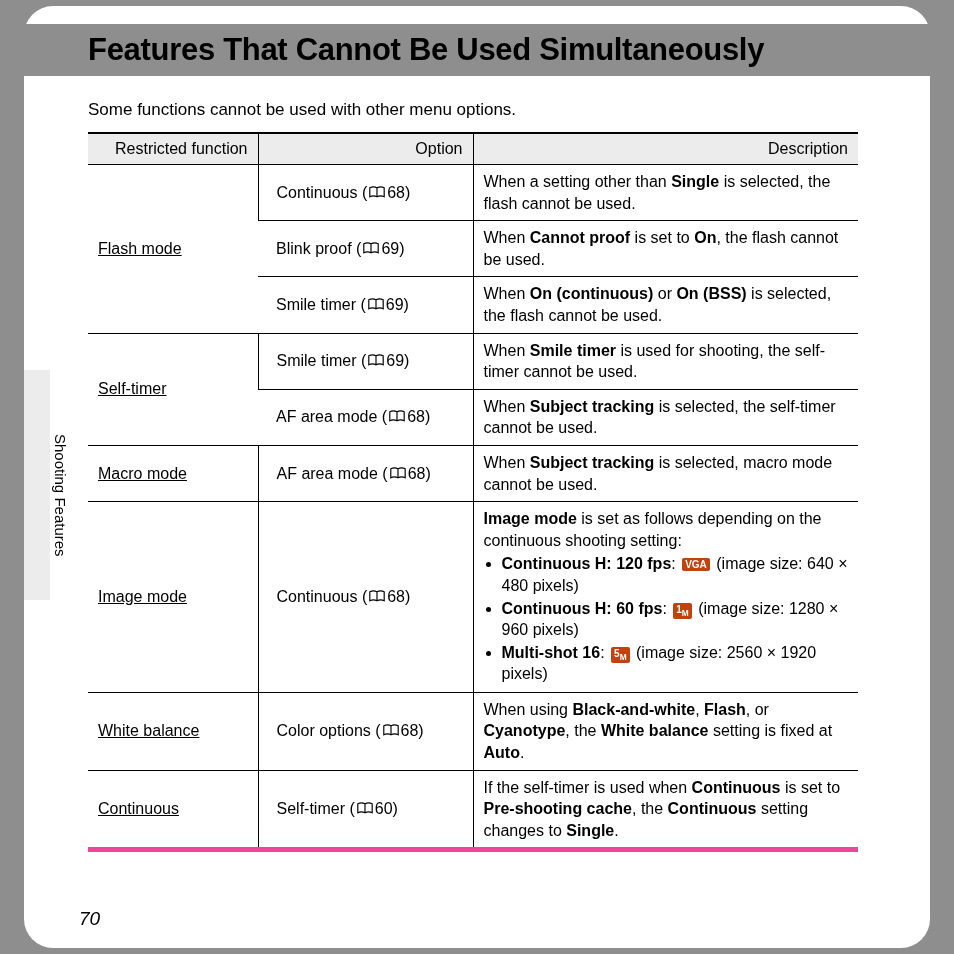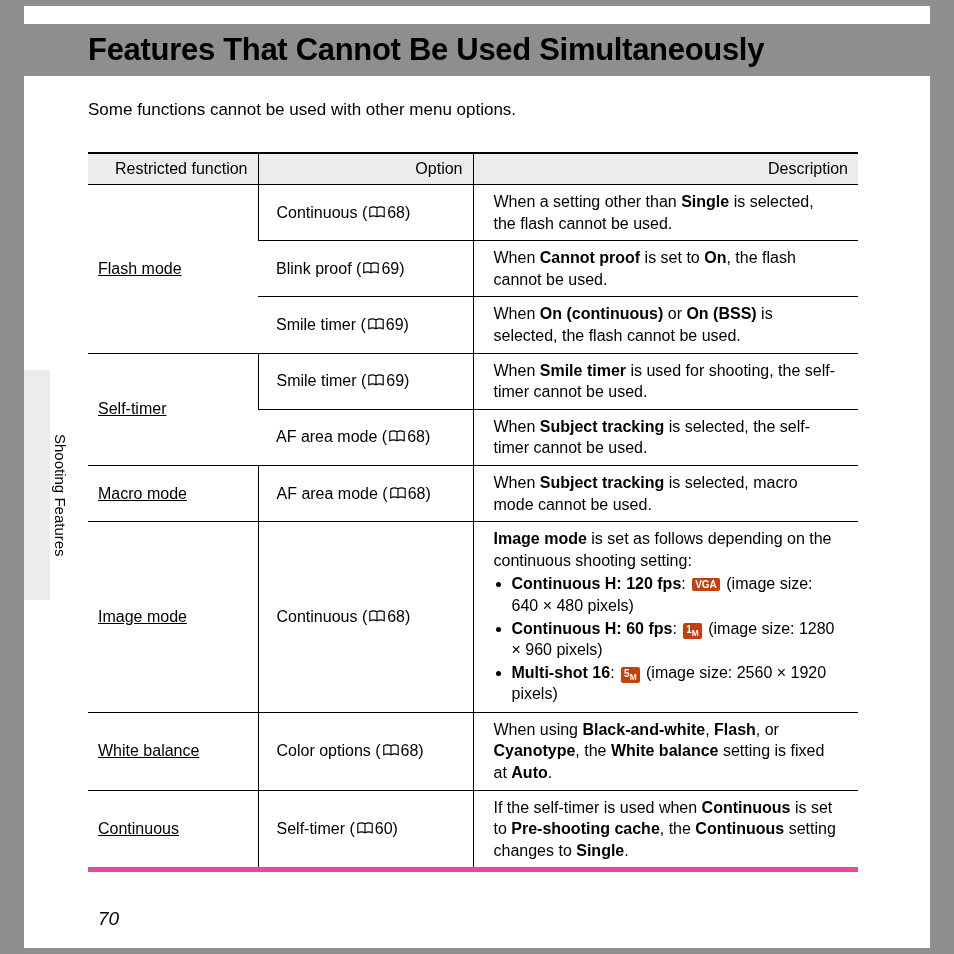--- a/index.html
+++ b/index.html
@@ -18,6 +18,7 @@
     width: 906px;
     height: 942px;
     background: #fff;
+    border-radius: 29px;
   }
   .title-band {
     background: #8e8e8e;

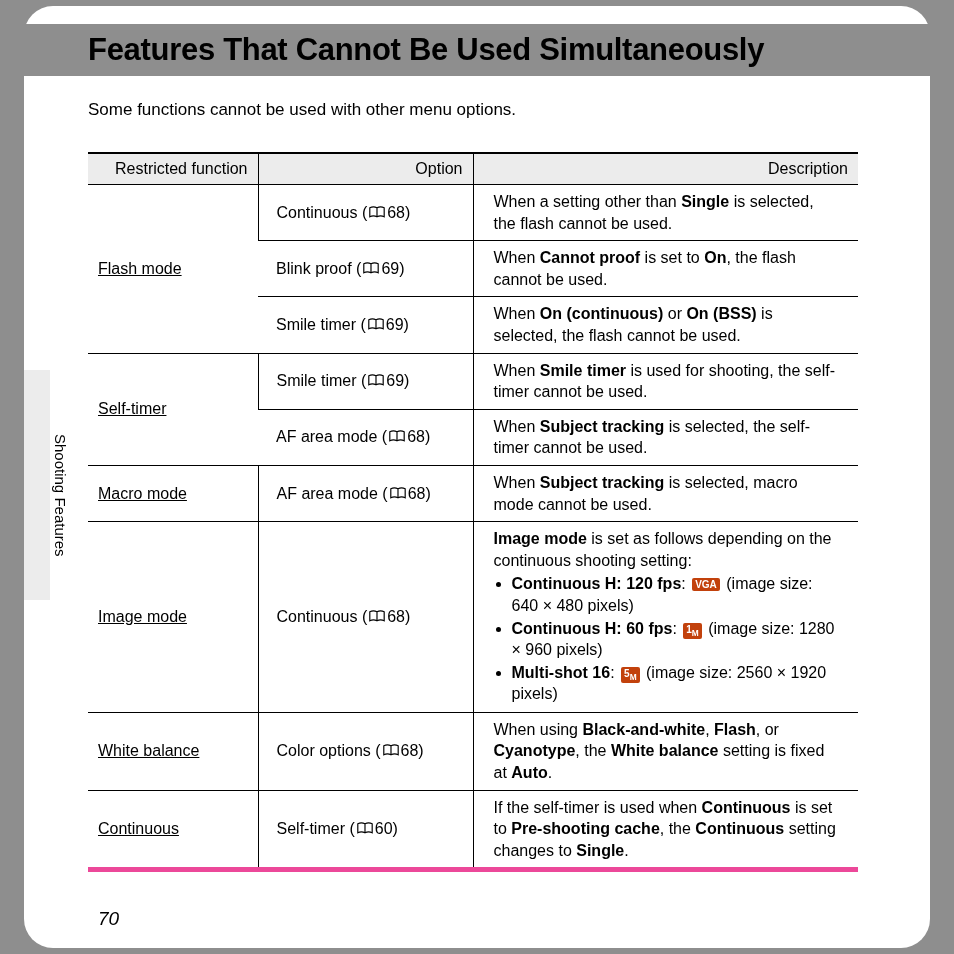--- a/index.html
+++ b/index.html
@@ -33,7 +33,7 @@
     letter-spacing: -0.3px;
   }
   .intro {
-    padding: 24px 72px 32px 64px;
+    padding: 24px 72px 12px 64px;
     font-size: 17px;
     font-weight: 300;
   }

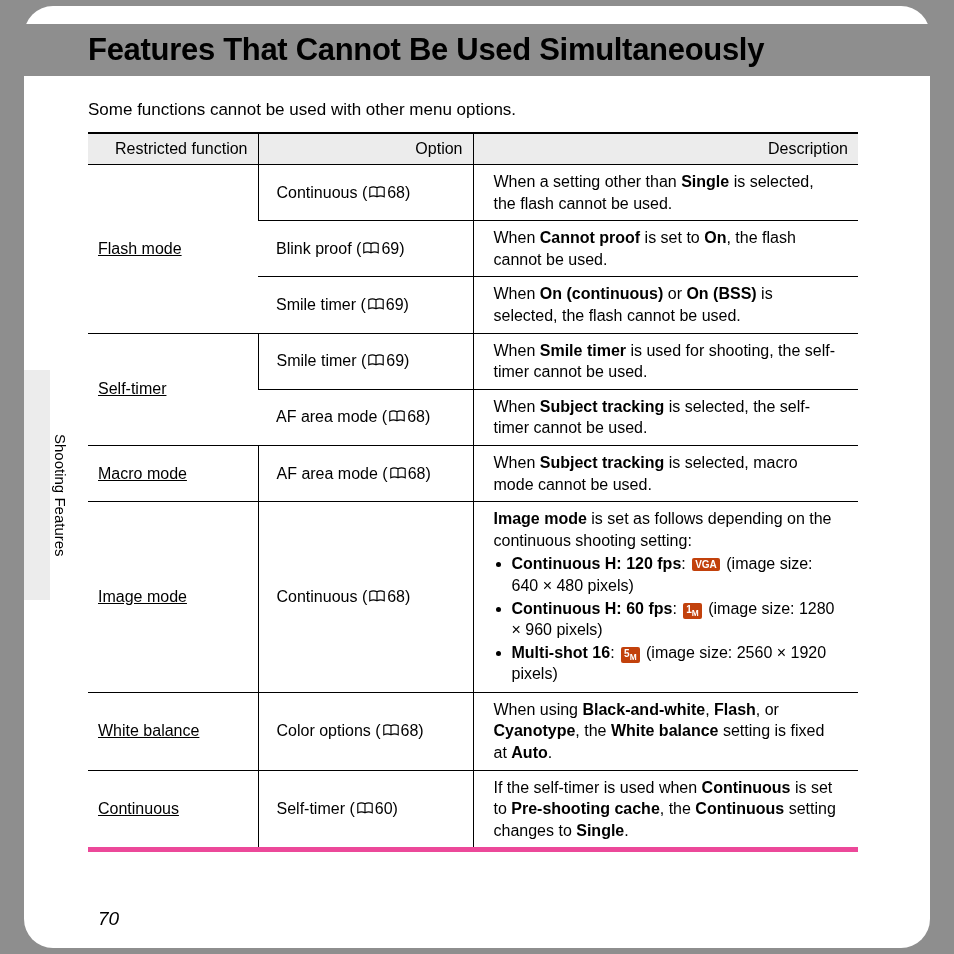--- a/index.html
+++ b/index.html
@@ -66,7 +66,7 @@
   }
   tbody td + td { border-left: 0.75px solid #000; }
   tbody tr:last-child td { border-bottom: 5px solid #ec4899; }
-  .desc { line-height: 1.35; padding: 6px 20px; }
+  .desc { line-height: 1.35; padding: 6px 10px; }
   .desc ul { list-style: disc; padding-left: 18px; margin-top: 2px; }
   .desc li { margin: 1px 0; }
   b { font-weight: 700; }

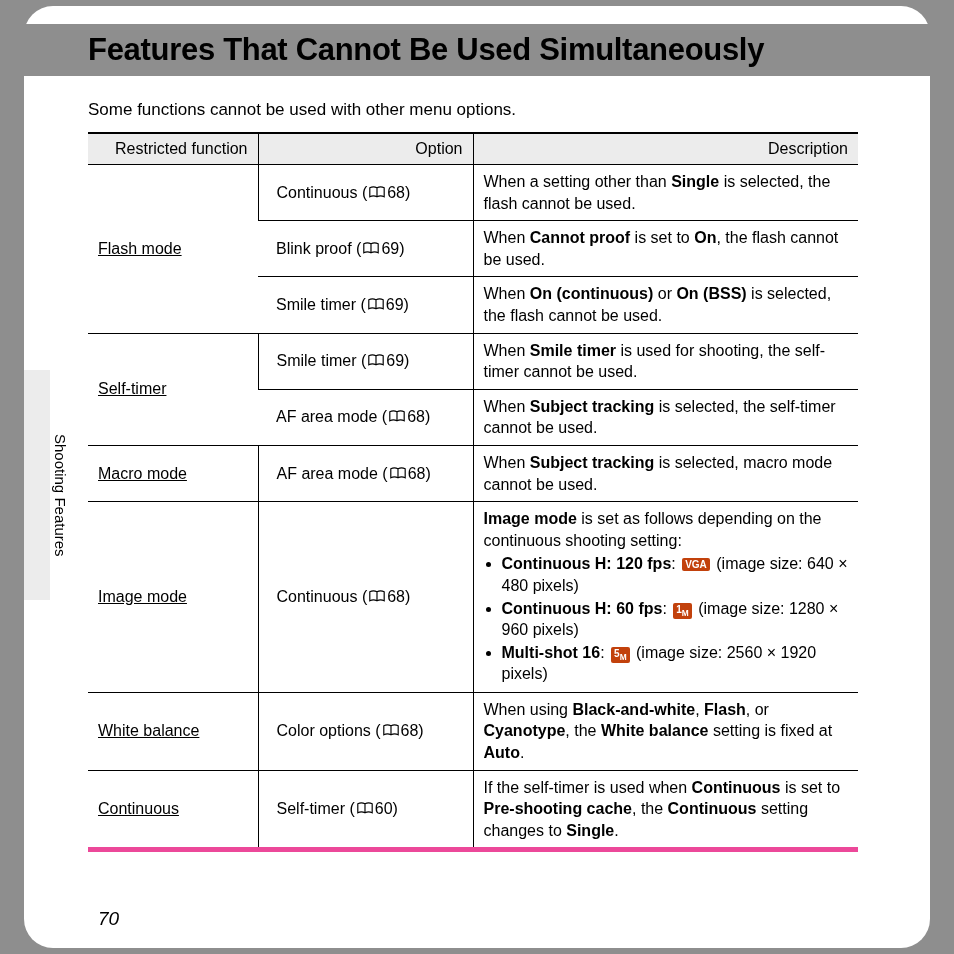--- a/index.html
+++ b/index.html
@@ -108,7 +108,7 @@
   }
   .page-num {
     position: absolute;
-    left: 74px;
+    left: 55px;
     bottom: 18px;
     font-style: italic;
     font-size: 19px;

